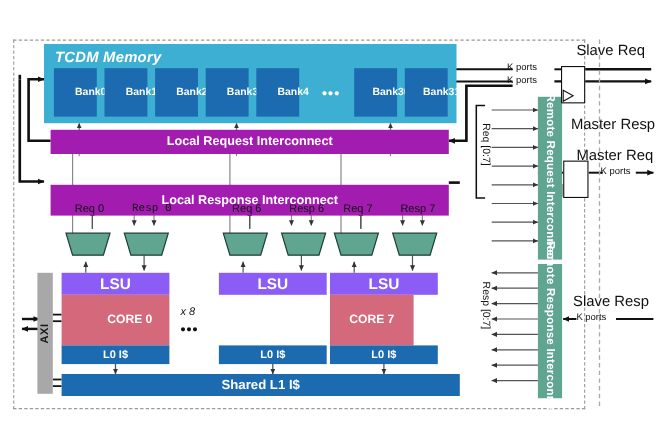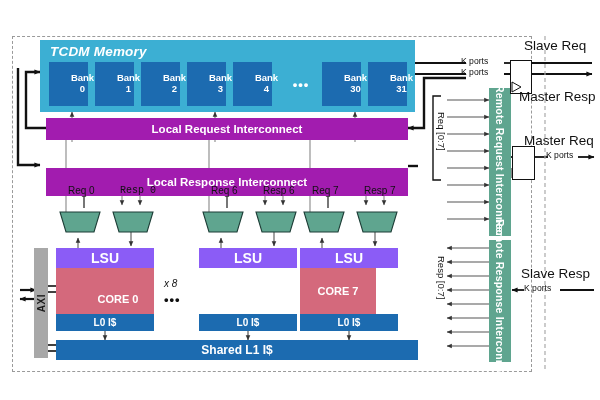--- a/index.html
+++ b/index.html
@@ -17,7 +17,7 @@
   .tcdm-title{color:#ffffff;font-style:italic;font-weight:bold;
               font-size:13.5px;letter-spacing:.2px;}
   .bank{background:#1C6BB0;color:#fff;font-weight:bold;font-size:9.5px;
-        display:flex;flex-direction:column;align-items:center;
+        display:flex;align-items:center;
         justify-content:center;line-height:1.12;text-align:center;padding-left:28px;}
   .bank-dots{color:#ffffff;font-weight:bold;font-size:13px;letter-spacing:1px;
              display:flex;align-items:center;justify-content:center;}

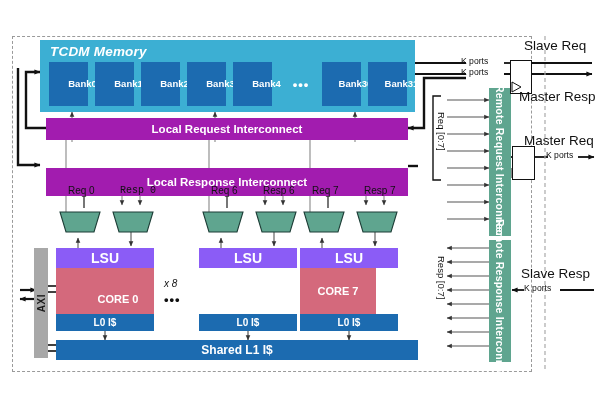--- a/index.html
+++ b/index.html
@@ -307,7 +307,7 @@
   <div class="abs buf" style="left:512px;top:146px;width:23px;height:34px;"></div>
 
   <div class="abs lbl-big" style="left:524px;top:38px;">Slave Req</div>
-  <div class="abs lbl-big" style="left:519px;top:89px;">Master Resp</div>
+  <div class="abs lbl-big" style="left:519px;top:105px;">Master Resp</div>
   <div class="abs lbl-big" style="left:521px;top:266px;">Slave Resp</div>
   <div class="abs lbl-big" style="left:524px;top:133px;">Master Req</div>
 

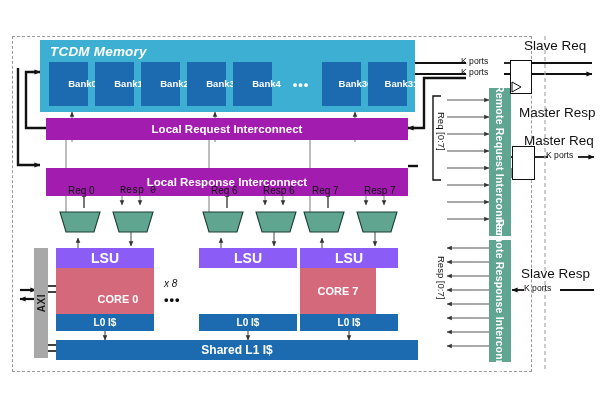--- a/index.html
+++ b/index.html
@@ -273,7 +273,7 @@
   </div>
 
   <div class="abs lsu" style="left:56px;top:248px;width:98px;height:20px;">LSU</div>
-  <div class="abs core" style="left:56px;top:268px;width:98px;height:62px;padding-left:26px;">CORE 0</div>
+  <div class="abs core" style="left:56px;top:268px;width:98px;height:46px;padding-left:26px;">CORE 0</div>
   <div class="abs l0" style="left:56px;top:314px;width:98px;height:17px;">L0 I$</div>
 
   <div class="abs mult" style="left:164px;top:278px;">x 8</div>

